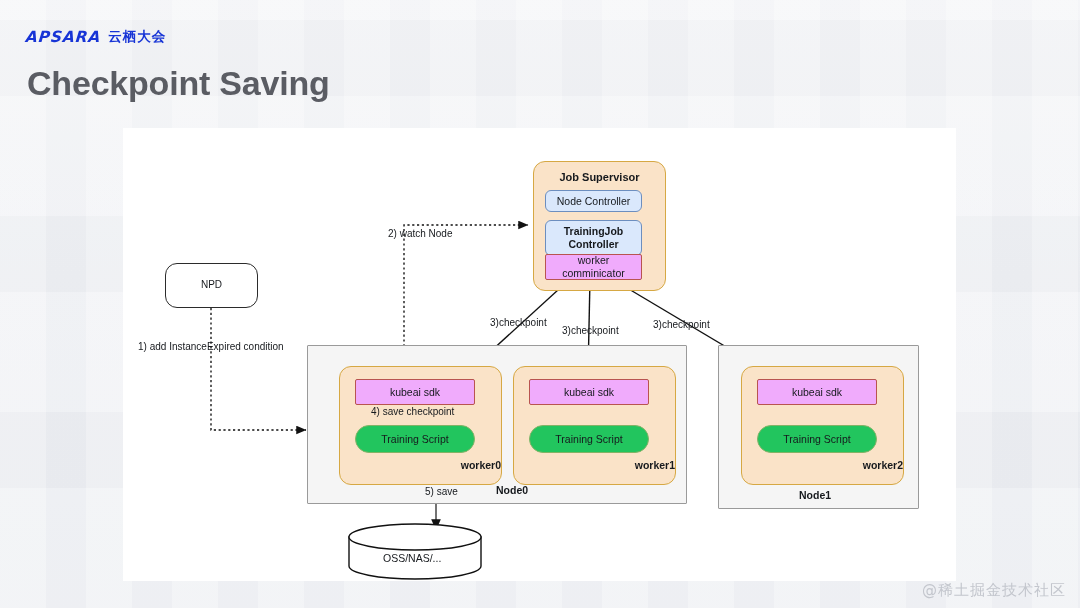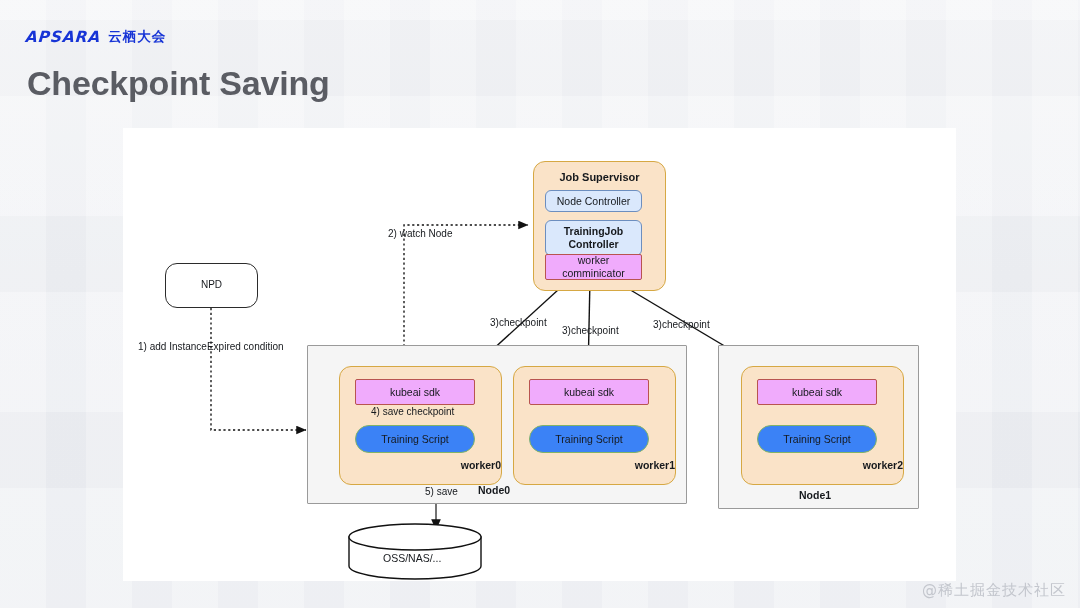--- a/index.html
+++ b/index.html
@@ -160,7 +160,7 @@
   }
   .box-green {
     border: 1.2px solid #82b366;
-    background: #3b82f6;
+    background: #22c55e;
     border-radius: 14px;
   }
   .supervisor-title {

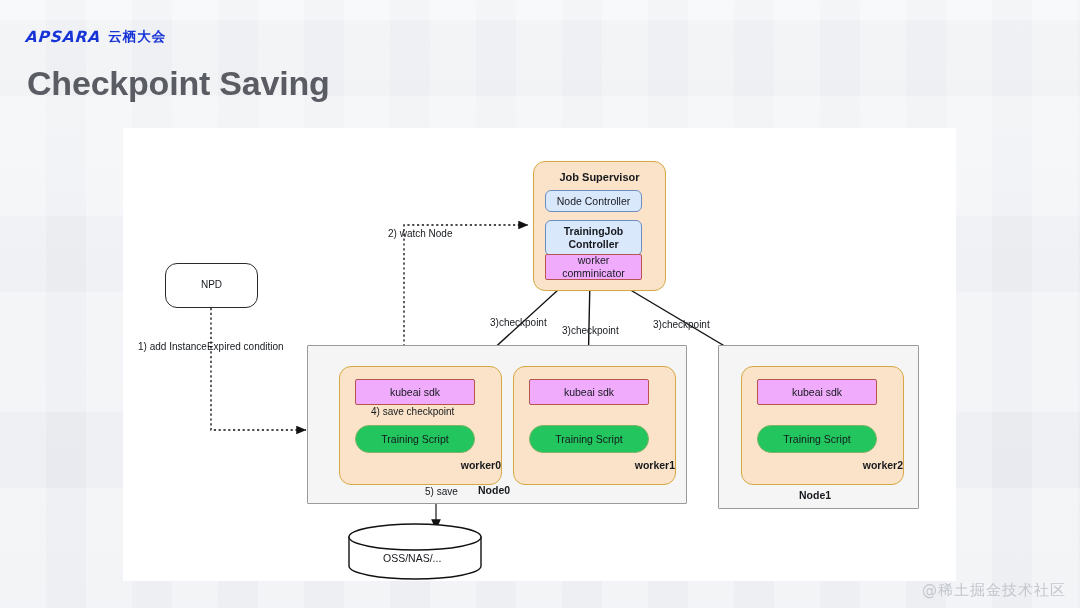--- a/index.html
+++ b/index.html
@@ -266,7 +266,7 @@
   <div class="edge-label" style="left:653px; top:319px;">3)checkpoint</div>
 
   <div class="grp-node" style="position:absolute; left:307px; top:345px; width:378px; height:157px;">
-    <div class="grp-label" style="left:160px; bottom:7px;padding-left:10px;">Node0</div>
+    <div class="grp-label" style="left:178px; bottom:7px;padding-left:10px;">Node0</div>
   </div>
 
   <div class="box-orange" style="position:absolute; left:339px; top:366px; width:149px; height:117px;">

